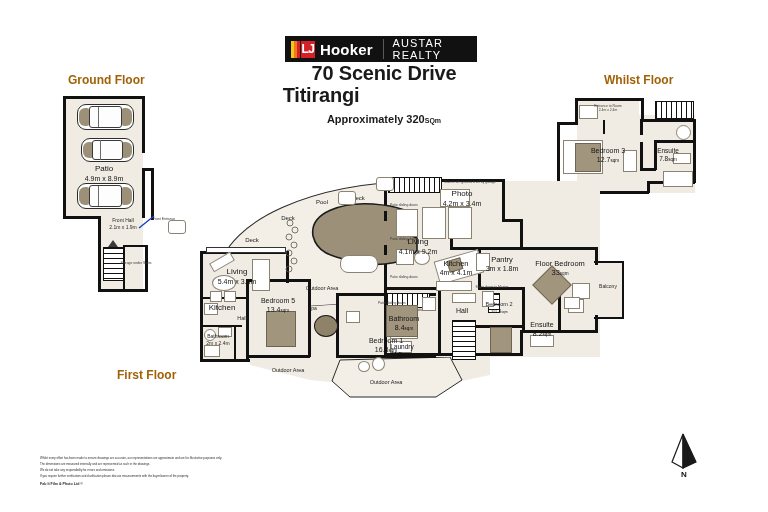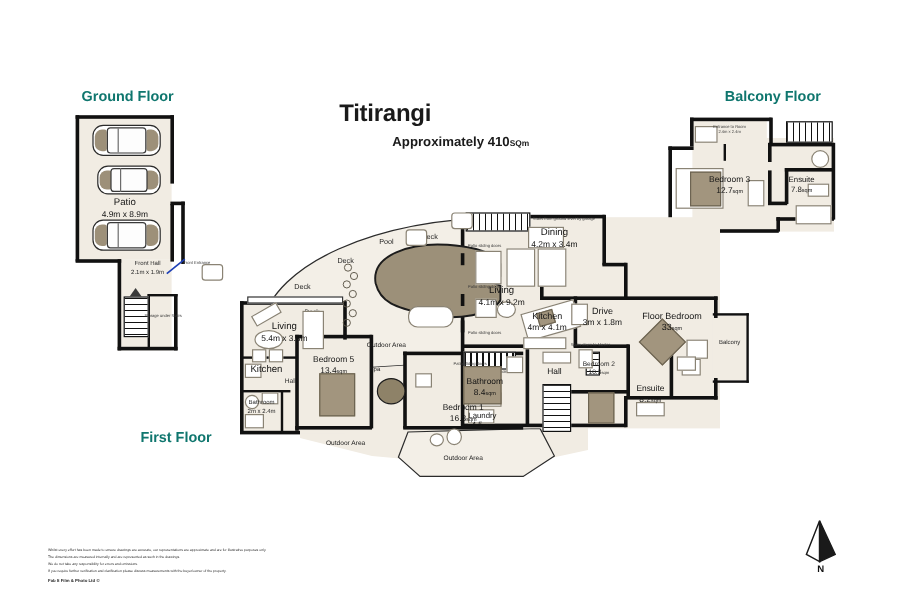--- a/index.html
+++ b/index.html
@@ -88,6 +88,17 @@
 
 <div class="page">
 
+  <div class="logobar">
+    <span class="lj-bars">
+      <i class="b1"></i>
+        <i class="b2"></i>
+        <i class="b3"></i>
+    </span>
+    <span class="lj-square">LJ</span>
+    <span class="lj-word">Hooker</span>
+    <span class="lj-divider"></span>
+    <span class="lj-agency">AUSTAR REALTY</span>
+  </div>
 
   <div class="addr2">Titirangi</div>
   <div class="approx">

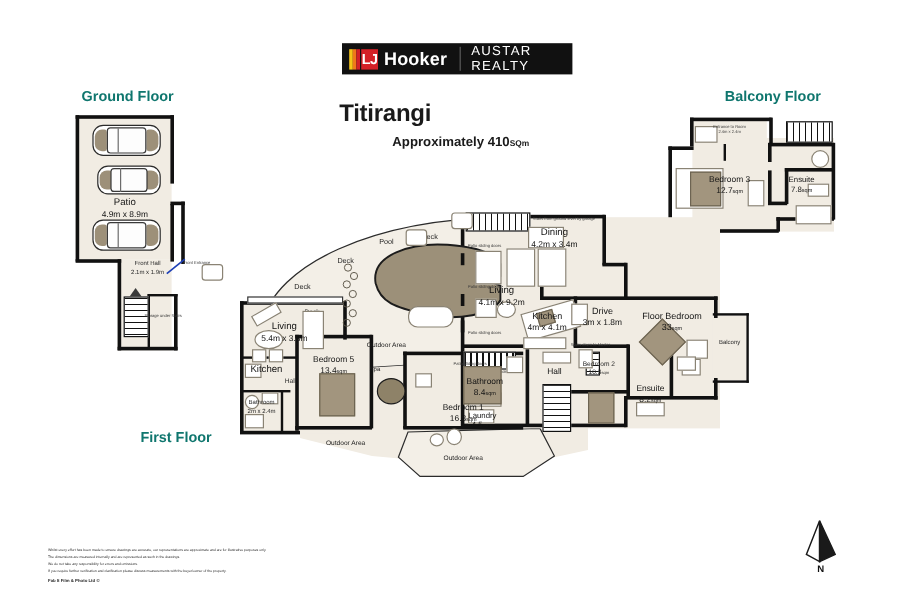--- a/index.html
+++ b/index.html
@@ -37,7 +37,7 @@
     font-size:11px;font-weight:bold;}
   .approx .sq{font-size:7px;font-weight:bold;}
 
-  .floorlabel{position:absolute;font-size:12px;font-weight:bold;color:#0f766e;}
+  .floorlabel{position:absolute;font-size:12px;font-weight:bold;color:#a16207;}
   #lbl-ground{left:68px;top:73px;}
   #lbl-second{left:604px;top:73px;}
   #lbl-first{left:117px;top:357px;}

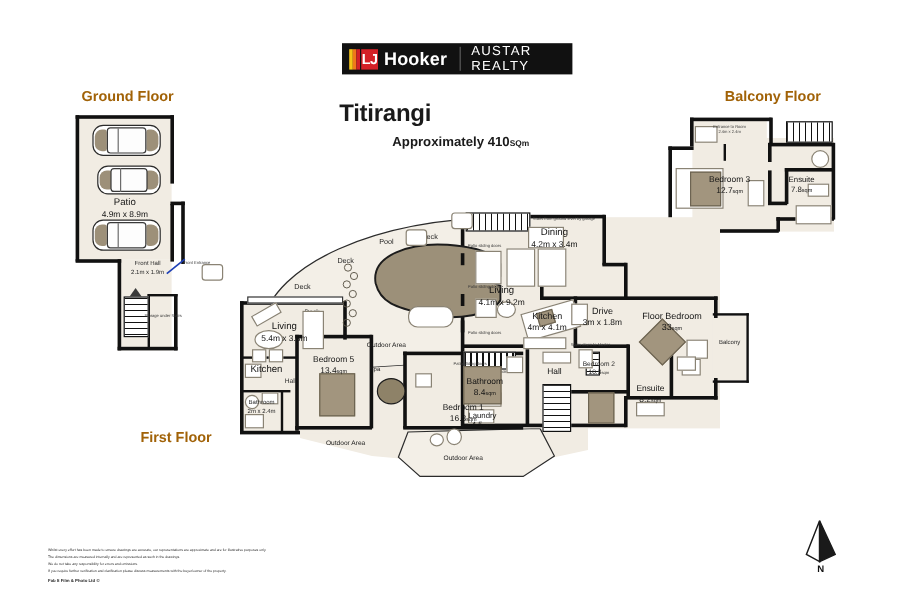--- a/index.html
+++ b/index.html
@@ -100,6 +100,7 @@
     <span class="lj-agency">AUSTAR REALTY</span>
   </div>
 
+  <div class="addr1">70 Scenic Drive</div>
   <div class="addr2">Titirangi</div>
   <div class="approx">
     <span>Approximately 410</span><span class="sq">SQm</span>

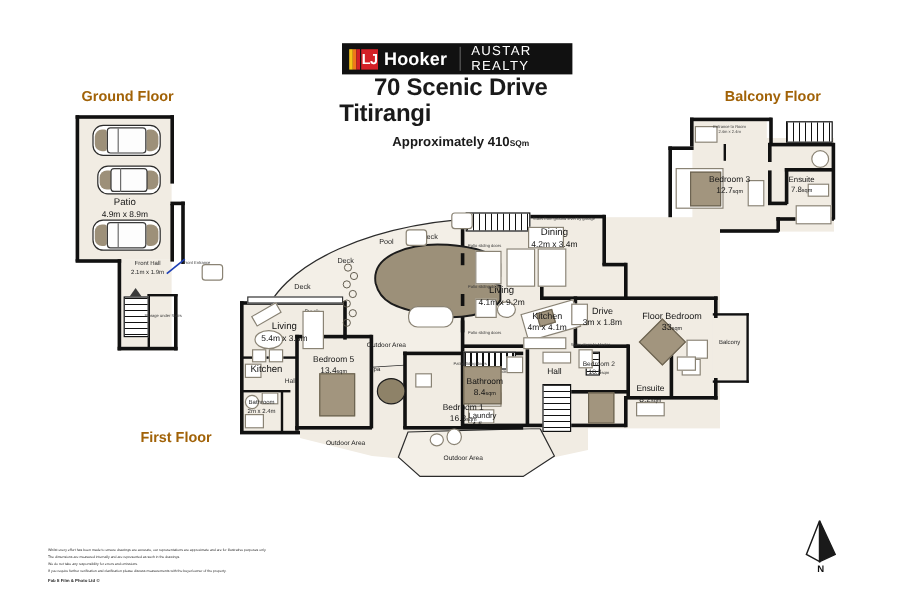--- a/index.html
+++ b/index.html
@@ -107,7 +107,7 @@
   </div>
 
   <div class="floorlabel" id="lbl-ground">Ground Floor</div>
-  <div class="floorlabel" id="lbl-second">Balcony Floor</div>
+  <div class="floorlabel" id="lbl-second">Whilst Floor</div>
   <div class="floorlabel" id="lbl-first">First Floor</div>
 
   <div class="plan" style="left:60px;top:95px;width:115px;height:200px;">

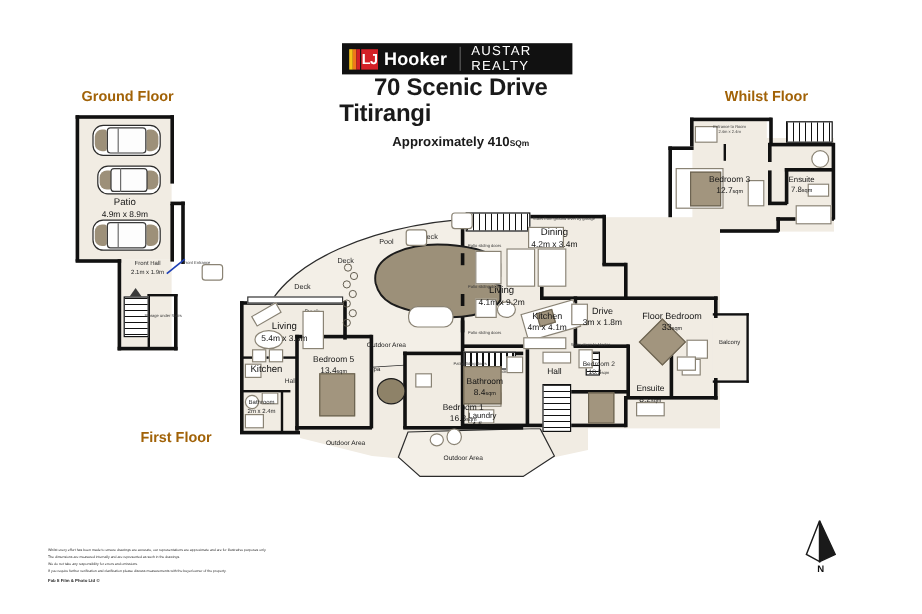--- a/index.html
+++ b/index.html
@@ -103,7 +103,7 @@
   <div class="addr1">70 Scenic Drive</div>
   <div class="addr2">Titirangi</div>
   <div class="approx">
-    <span>Approximately 410</span><span class="sq">SQm</span>
+    <span>Approximately 320</span><span class="sq">SQm</span>
   </div>
 
   <div class="floorlabel" id="lbl-ground">Ground Floor</div>

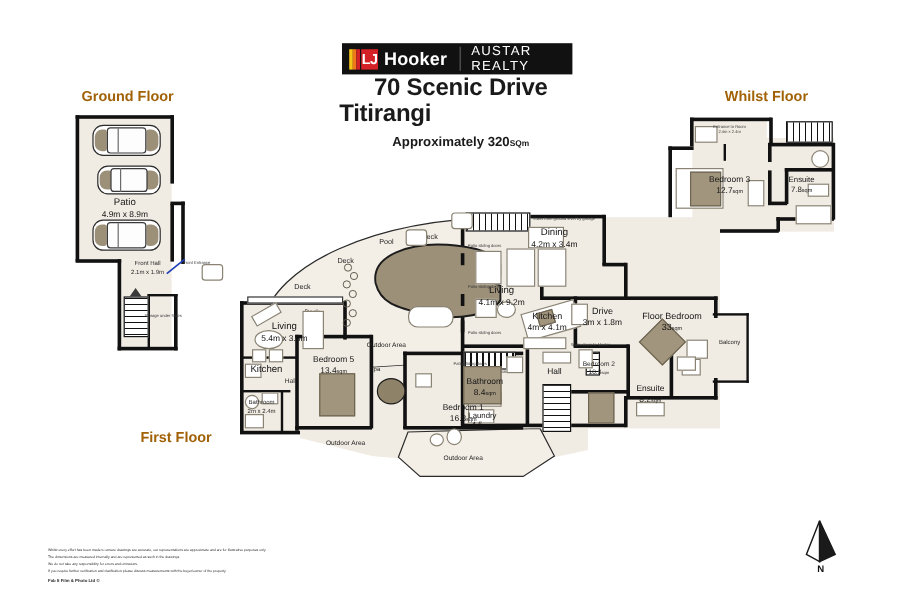--- a/index.html
+++ b/index.html
@@ -438,7 +438,7 @@
       <span>16.8</span><span class="sq">sqm</span>
     </div>
     <div class="rname" style="left:272px;top:14px;">
-      <span>Dining</span><br>
+      <span>Photo</span><br>
       <span class="dim">4.2m x 3.4m</span>
     </div>
     <div class="rname" style="left:228px;top:62px;">

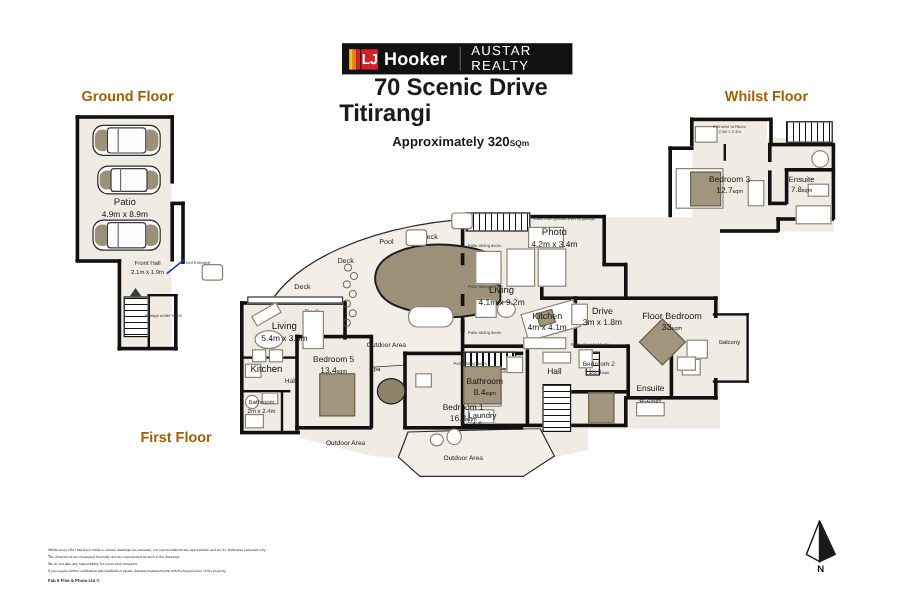--- a/index.html
+++ b/index.html
@@ -450,7 +450,7 @@
       <span class="dim">4m x 4.1m</span>
     </div>
     <div class="rname" style="left:312px;top:80px;font-size:7.5px;">
-      <span>Drive</span><br>
+      <span>Pantry</span><br>
       <span class="dim">3m x 1.8m</span>
     </div>
     <div class="rname" style="left:370px;top:84px;font-size:7.5px;">

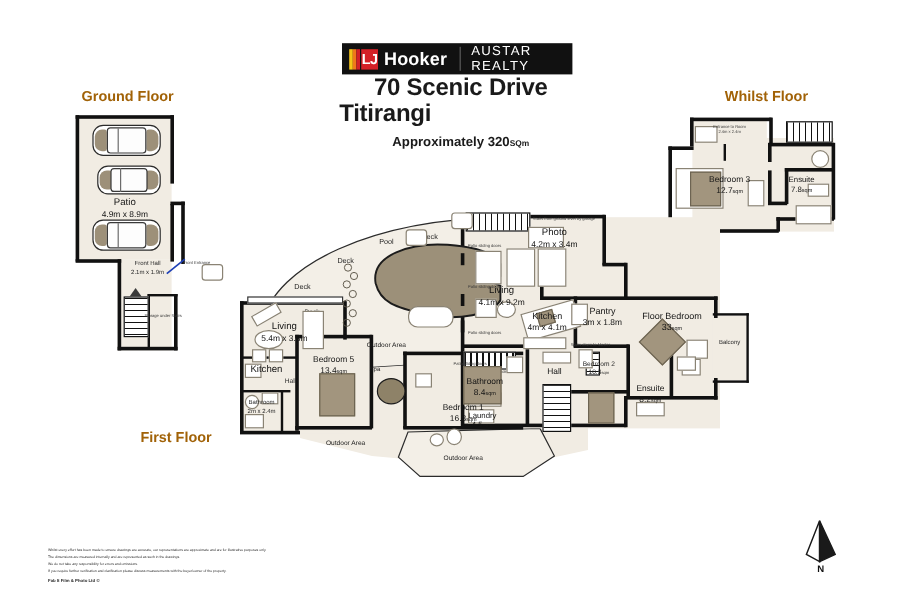--- a/index.html
+++ b/index.html
@@ -40,7 +40,7 @@
   .floorlabel{position:absolute;font-size:12px;font-weight:bold;color:#a16207;}
   #lbl-ground{left:68px;top:73px;}
   #lbl-second{left:604px;top:73px;}
-  #lbl-first{left:117px;top:357px;}
+  #lbl-first{left:117px;top:368px;}
 
   
   .plan{position:absolute;}

